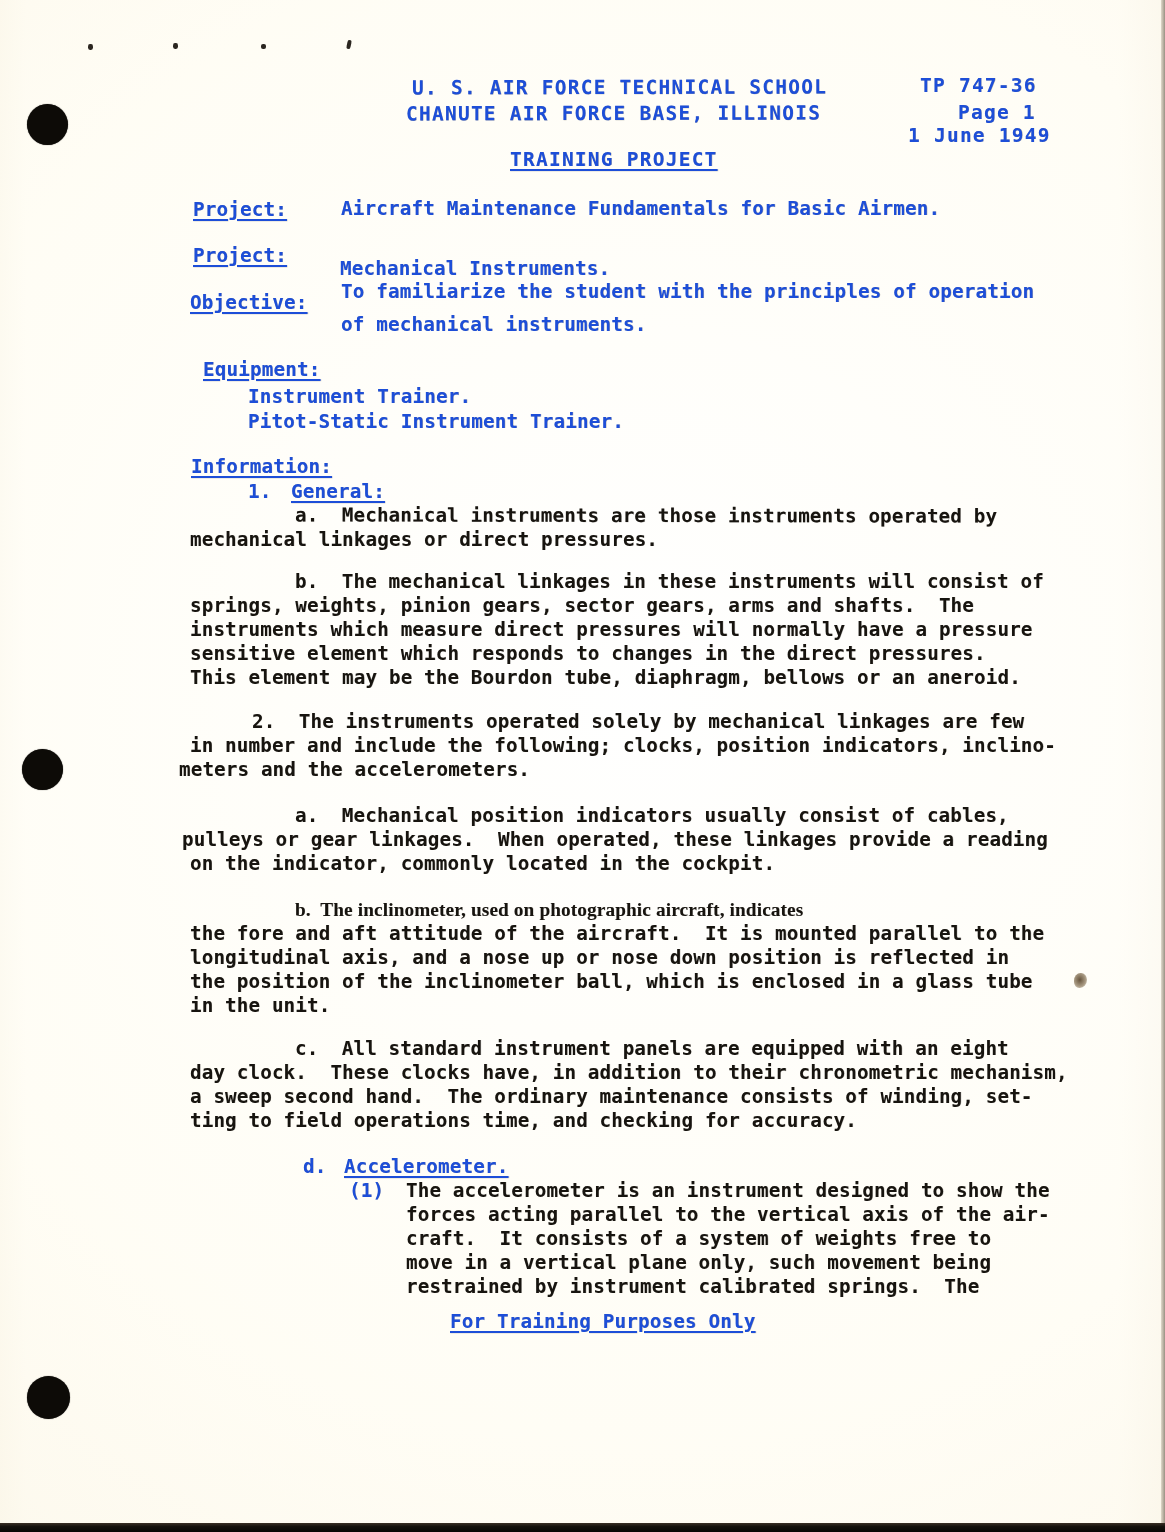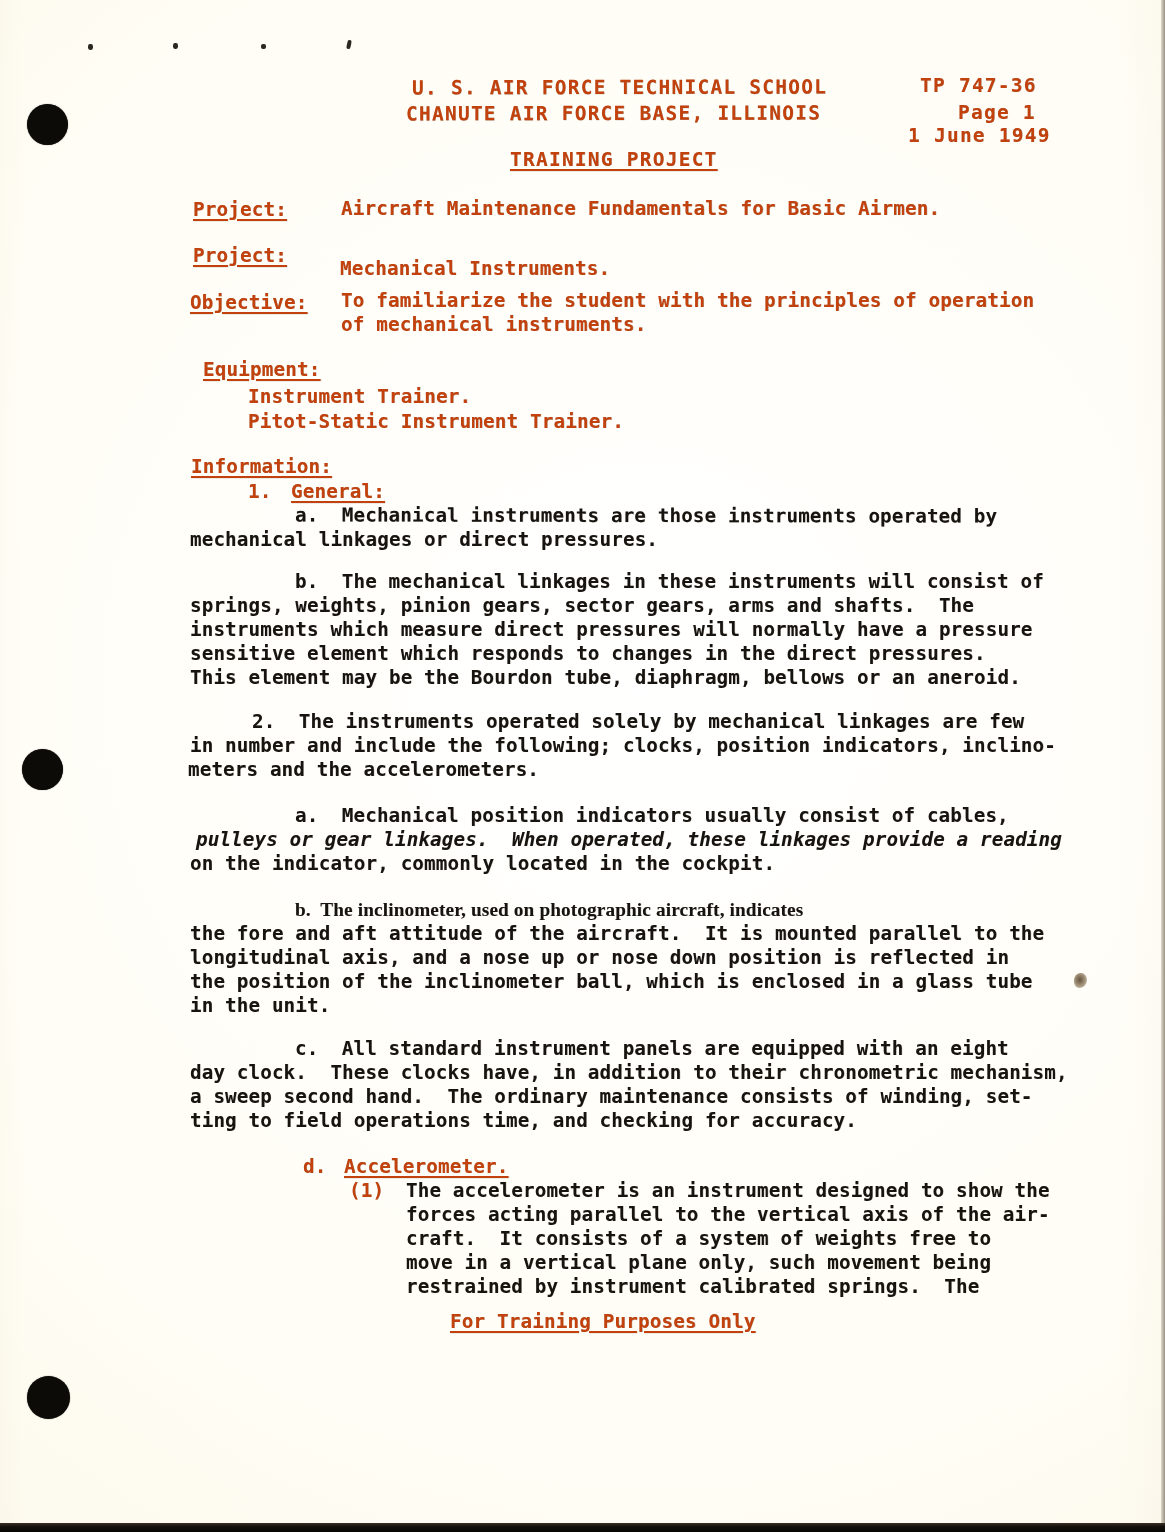--- a/index.html
+++ b/index.html
@@ -76,7 +76,7 @@
     line-height: 24px;
     letter-spacing: 0.2px;
     font-weight: 700;
-    color: #c2410c;
+    color: #1d4ed8;
     text-shadow: 0.35px 0.25px 0 rgba(40,34,26,0.35);
   }
   .hdr {

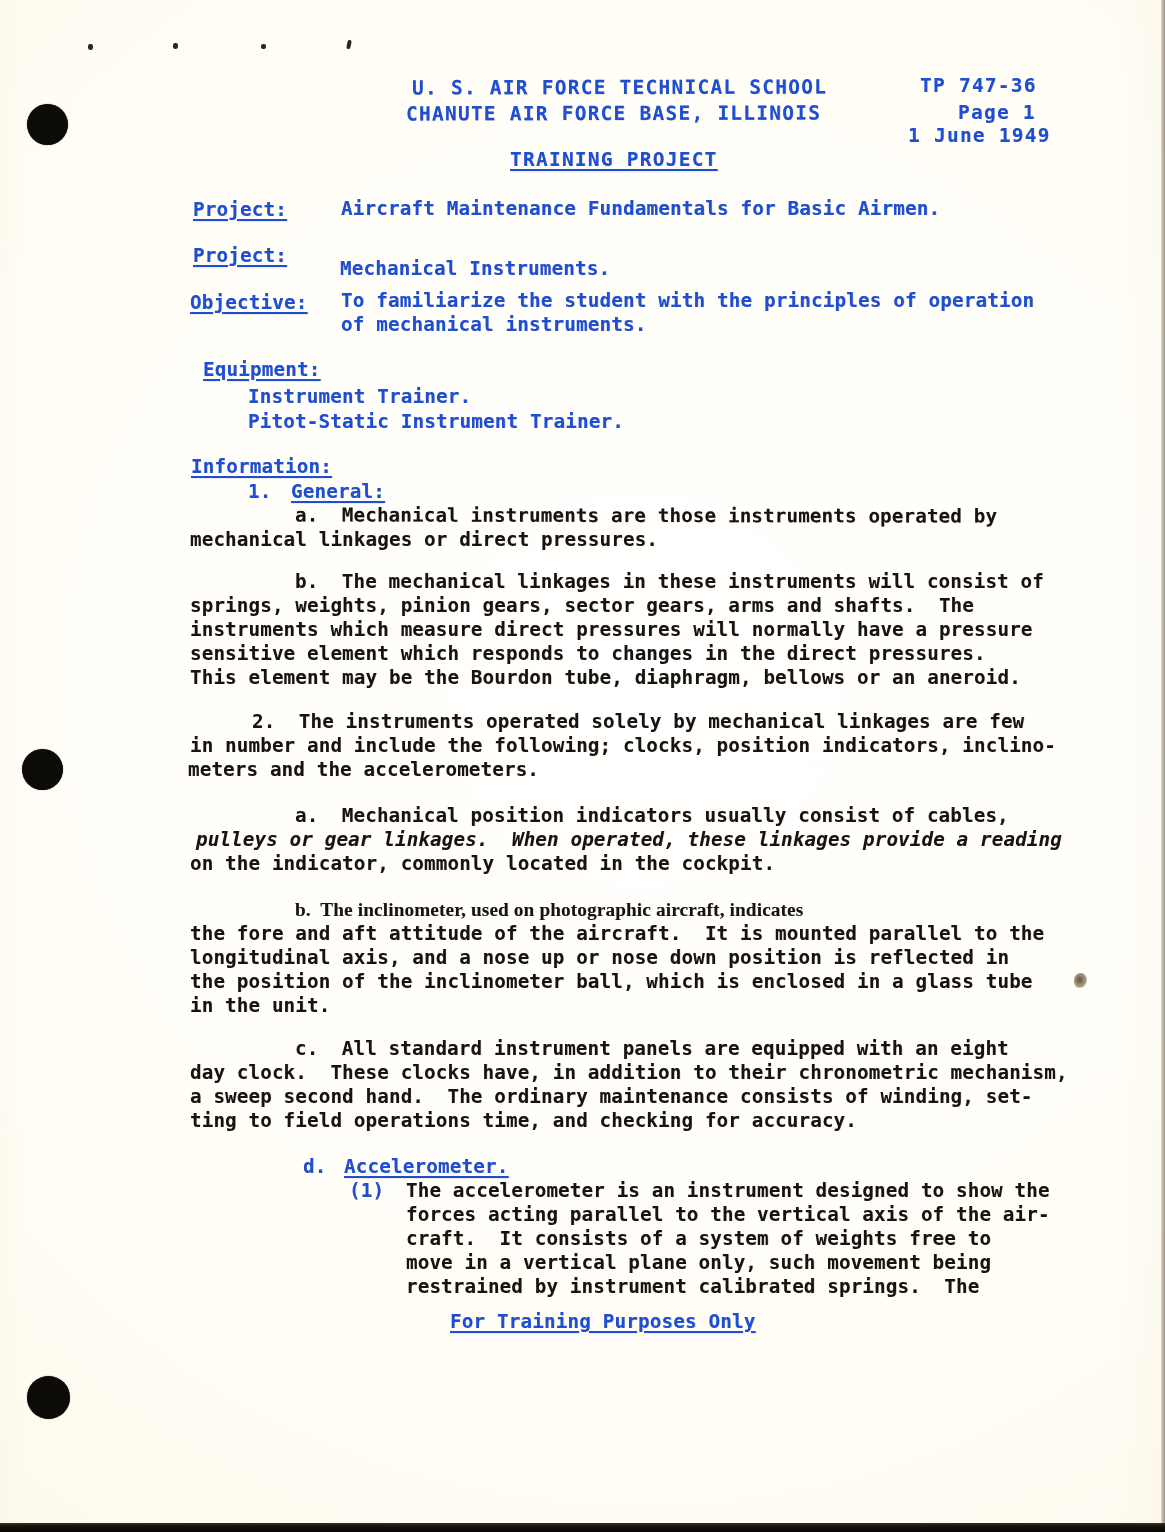--- a/index.html
+++ b/index.html
@@ -138,7 +138,7 @@
     <div class="tx" style="left:340px; top:243px;margin-top:14px;">Mechanical Instruments.</div>
 
     <div class="tx ul" style="left:190px; top:291px;">Objective:</div>
-    <div class="tx" style="left:341px; top:289px;">To familiarize the student with the principles of operation</div>
+    <div class="tx" style="left:341px; top:280px;">To familiarize the student with the principles of operation</div>
     <div class="tx" style="left:341px; top:313px;">of mechanical instruments.</div>
 
     <div class="tx ul" style="left:191px; top:358px;margin-left:12px;">Equipment:</div>

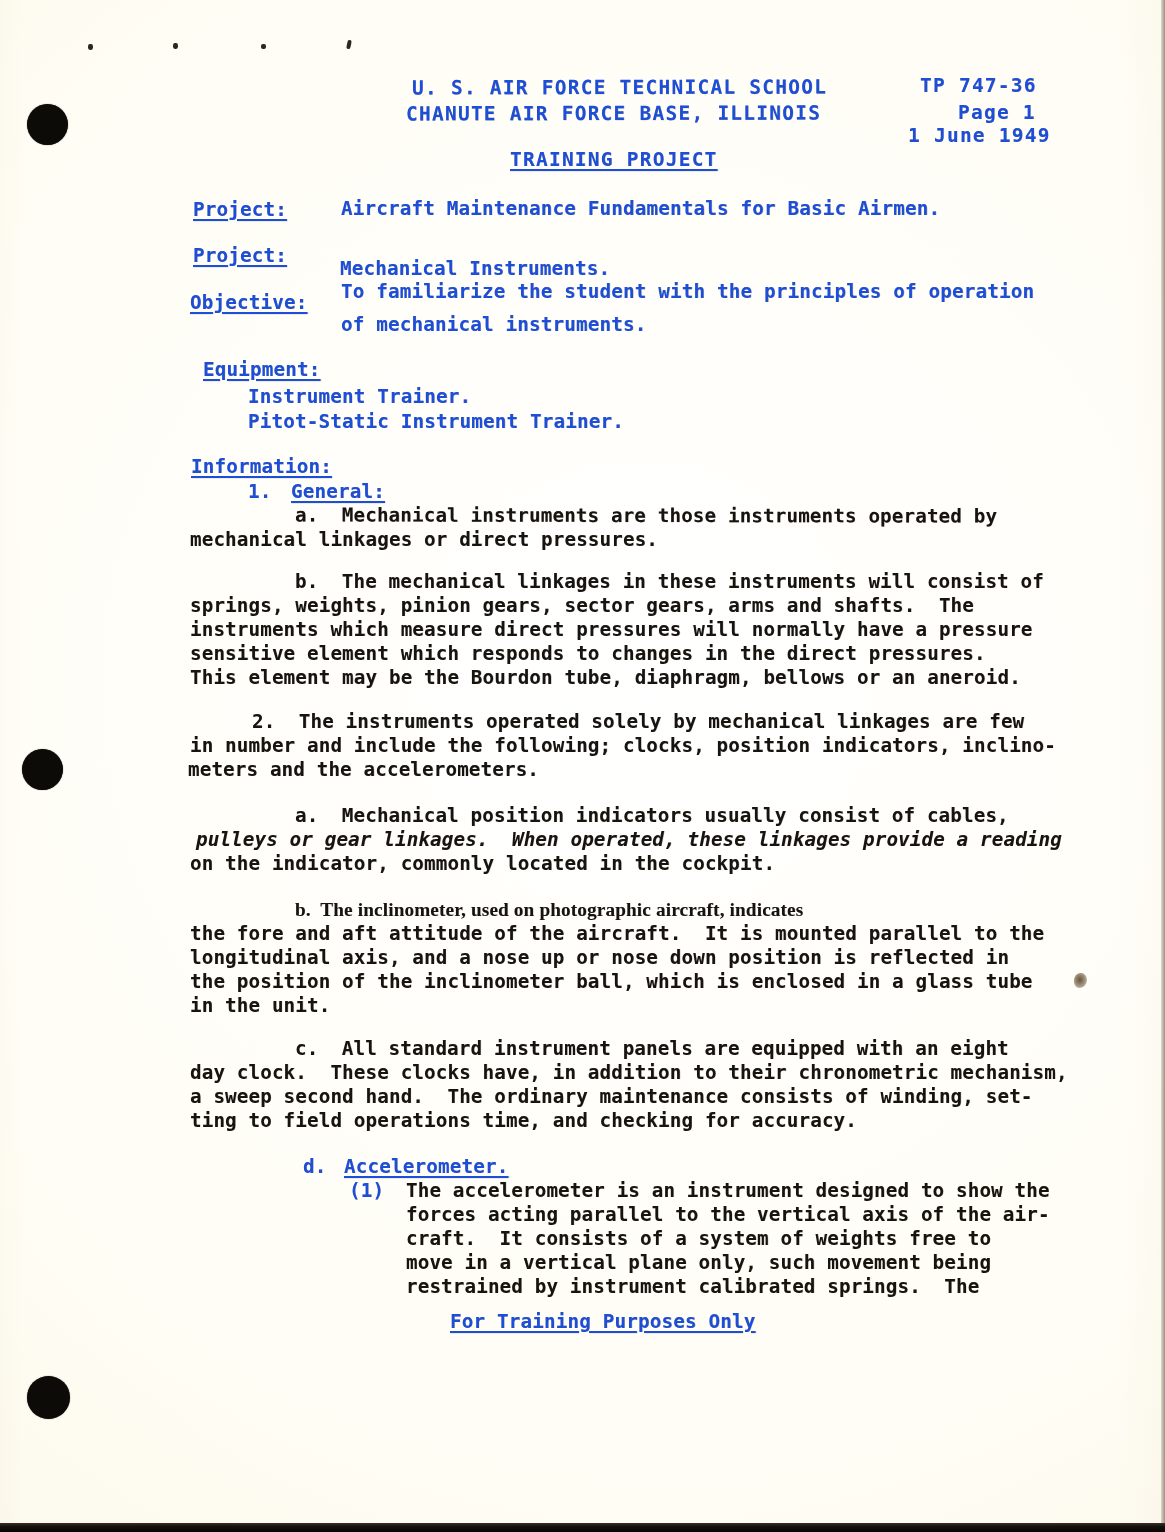--- a/index.html
+++ b/index.html
@@ -161,7 +161,7 @@
 
     <div class="body-blk" style="left:252px; top:710px;">2.  The instruments operated solely by mechanical linkages are few</div>
     <div class="body-blk" style="left:190px; top:734px;">in number and include the following; clocks, position indicators, inclino-</div>
-    <div class="body-blk" style="left:188px; top:758px;">meters and the accelerometers.</div>
+    <div class="body-blk" style="left:179px; top:758px;">meters and the accelerometers.</div>
 
     <div class="body-blk" style="left:295px; top:804px;">a.  Mechanical position indicators usually consist of cables,</div>
     <div class="body-blk" style="left:196px; top:828px;font-style:italic;">pulleys or gear linkages.  When operated, these linkages provide a reading</div>

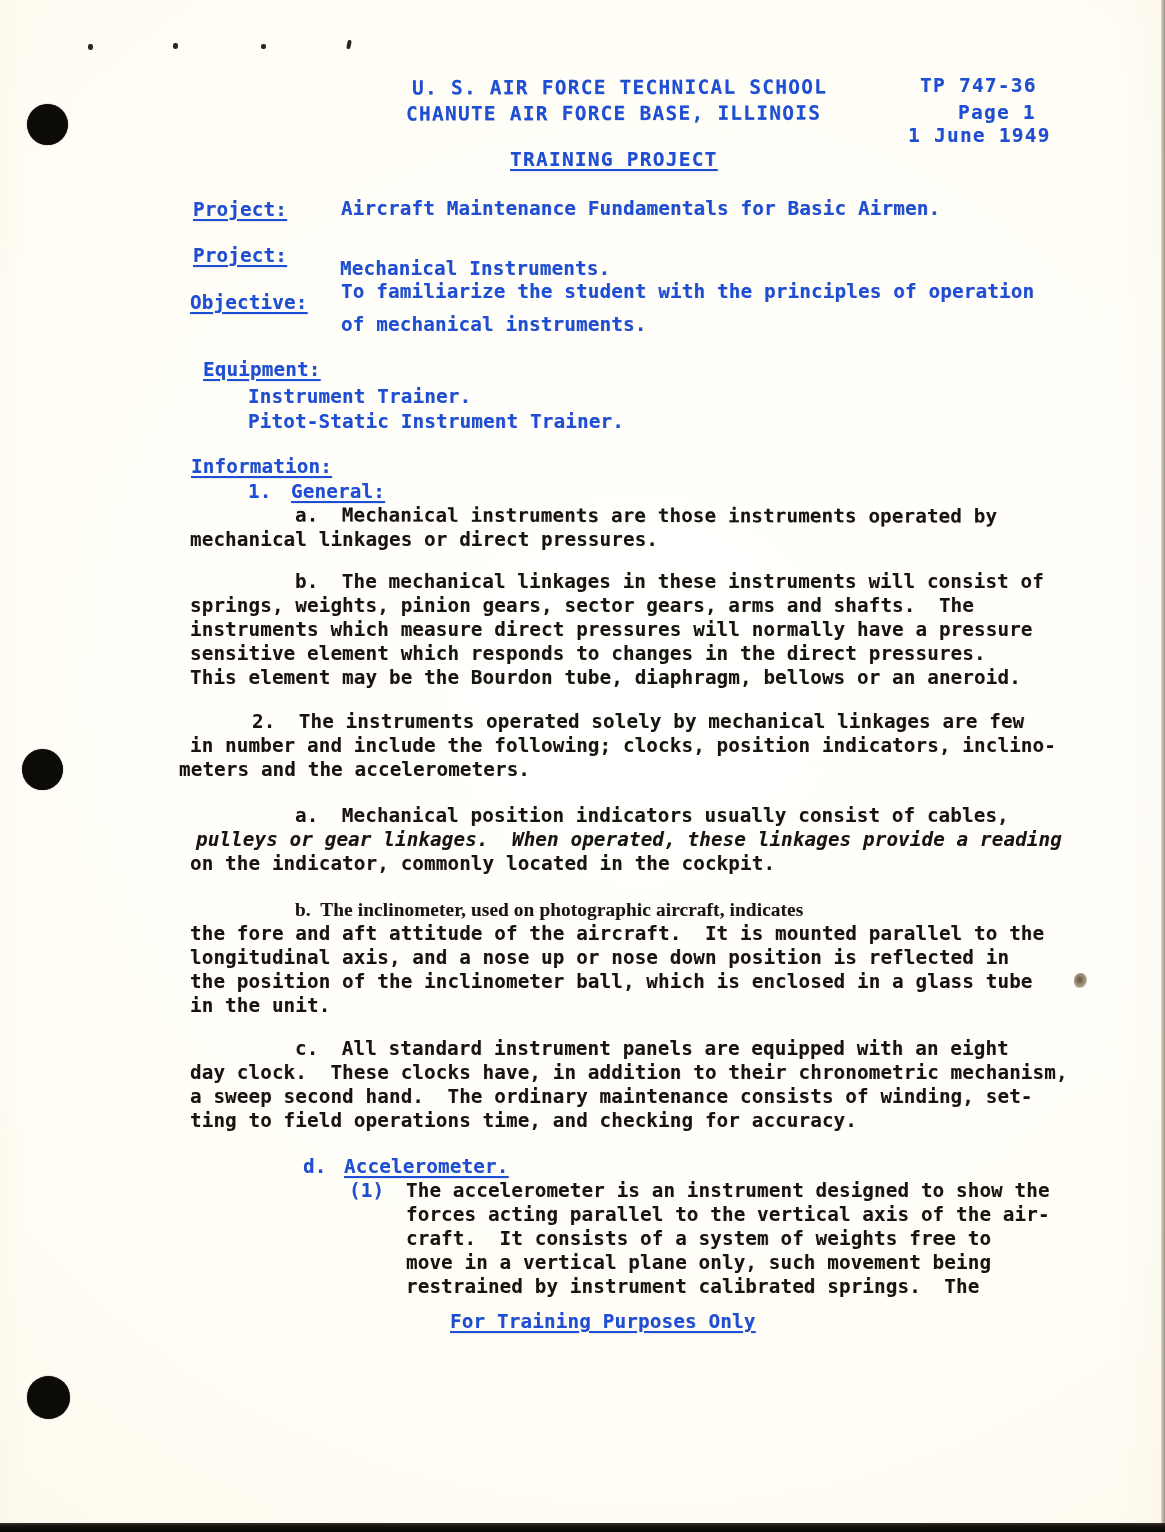--- a/index.html
+++ b/index.html
@@ -164,7 +164,7 @@
     <div class="body-blk" style="left:179px; top:758px;">meters and the accelerometers.</div>
 
     <div class="body-blk" style="left:295px; top:804px;">a.  Mechanical position indicators usually consist of cables,</div>
-    <div class="body-blk" style="left:196px; top:828px;font-style:italic;">pulleys or gear linkages.  When operated, these linkages provide a reading</div>
+    <div class="body-blk" style="left:182px; top:828px;">pulleys or gear linkages.  When operated, these linkages provide a reading</div>
     <div class="body-blk" style="left:190px; top:852px;">on the indicator, commonly located in the cockpit.</div>
 
     <div class="body-blk" style="left:295px; top:898px;font-family:Liberation Serif, serif;">b.  The inclinometer, used on photographic aircraft, indicates</div>

